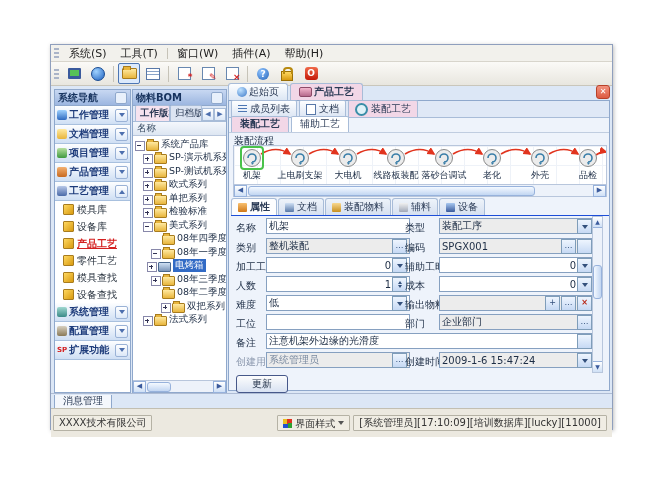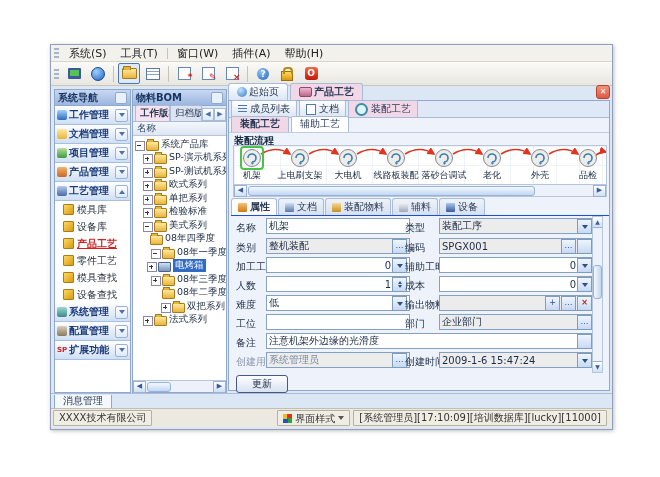--- a/index.html
+++ b/index.html
@@ -84,7 +84,7 @@
   .subtabs{height:14px;display:flex;align-items:flex-end;background:#eef3fb;border-bottom:1px solid #c0cde0;padding-left:2px;}
   .stab{font-size:10px;padding:0 8px 1px;border:1px solid #a8bcd8;border-bottom:none;border-radius:2px 2px 0 0;background:#fff;margin-right:2px;color:#2a3a55;}
   .stab.active{background:#f2d7e7;font-weight:bold;}
-  .flowlabel{position:absolute;left:5px;top:33px;font-size:10px;color:#1c2c44;font-weight:bold;}
+  .flowlabel{position:absolute;left:5px;top:33px;font-size:10px;color:#1c2c44;}
   .flowbox{position:absolute;left:4px;top:44px;width:372px;height:38px;background:#fff;border:1px solid #b8c6dc;
     background-image:linear-gradient(#eef2f8 1px,transparent 1px),linear-gradient(90deg,#eef2f8 1px,transparent 1px);
     background-size:23px 19px;}

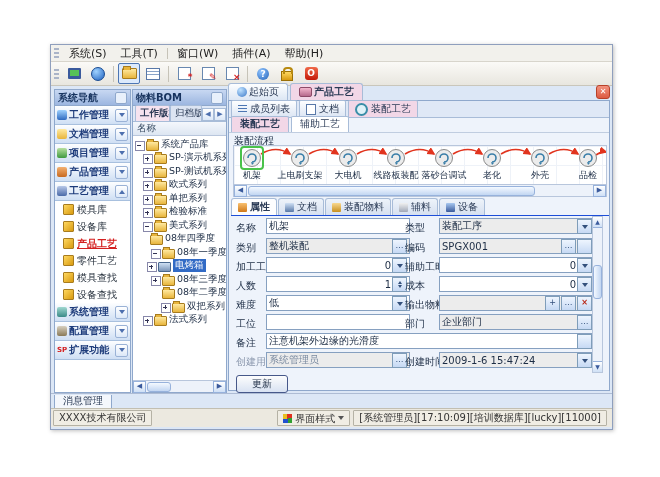--- a/index.html
+++ b/index.html
@@ -308,7 +308,7 @@
           <span class="fold"></span>
           <span class="tlabel">美式系列</span>
         </div>
-      <div class="trow" style="padding-left:6px">
+      <div class="trow" style="padding-left:18px">
           <span class="exp none"></span>
           <span class="fold"></span>
           <span class="tlabel">08年四季度</span>

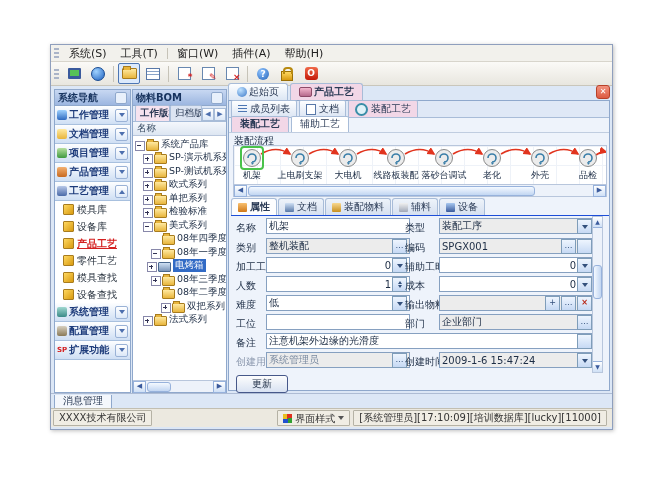--- a/index.html
+++ b/index.html
@@ -122,7 +122,7 @@
   
   .msgrow{position:absolute;left:0;top:348px;width:100%;height:15px;background:#dce7f6;border-top:1px solid #aebcd4;}
   .msgtab{position:absolute;left:3px;top:1px;height:13px;padding:0 8px;background:#f4f7fc;border:1px solid #8fa8cc;border-top:none;font-size:10px;line-height:12px;color:#2a3a55;}
-  .statusbar{position:absolute;left:0;top:363px;width:100%;height:19px;background:#ece9e0;border-top:1px solid #c2bfb2;display:flex;align-items:center;padding:4px 2px;box-sizing:border-box;font-size:10px;color:#333;}
+  .statusbar{position:absolute;left:0;top:363px;width:100%;height:19px;background:#ece9e0;border-top:1px solid #c2bfb2;display:flex;align-items:center;padding:14px 2px;box-sizing:border-box;font-size:10px;color:#333;}
   .scell{border:1px solid #b5b2a5;border-radius:1px;height:14px;line-height:13px;padding:0 5px;margin-right:3px;background:#f0ede4;white-space:nowrap;}
   .sspace{flex:1;}
   .stylecell{display:flex;align-items:center;gap:3px;}

